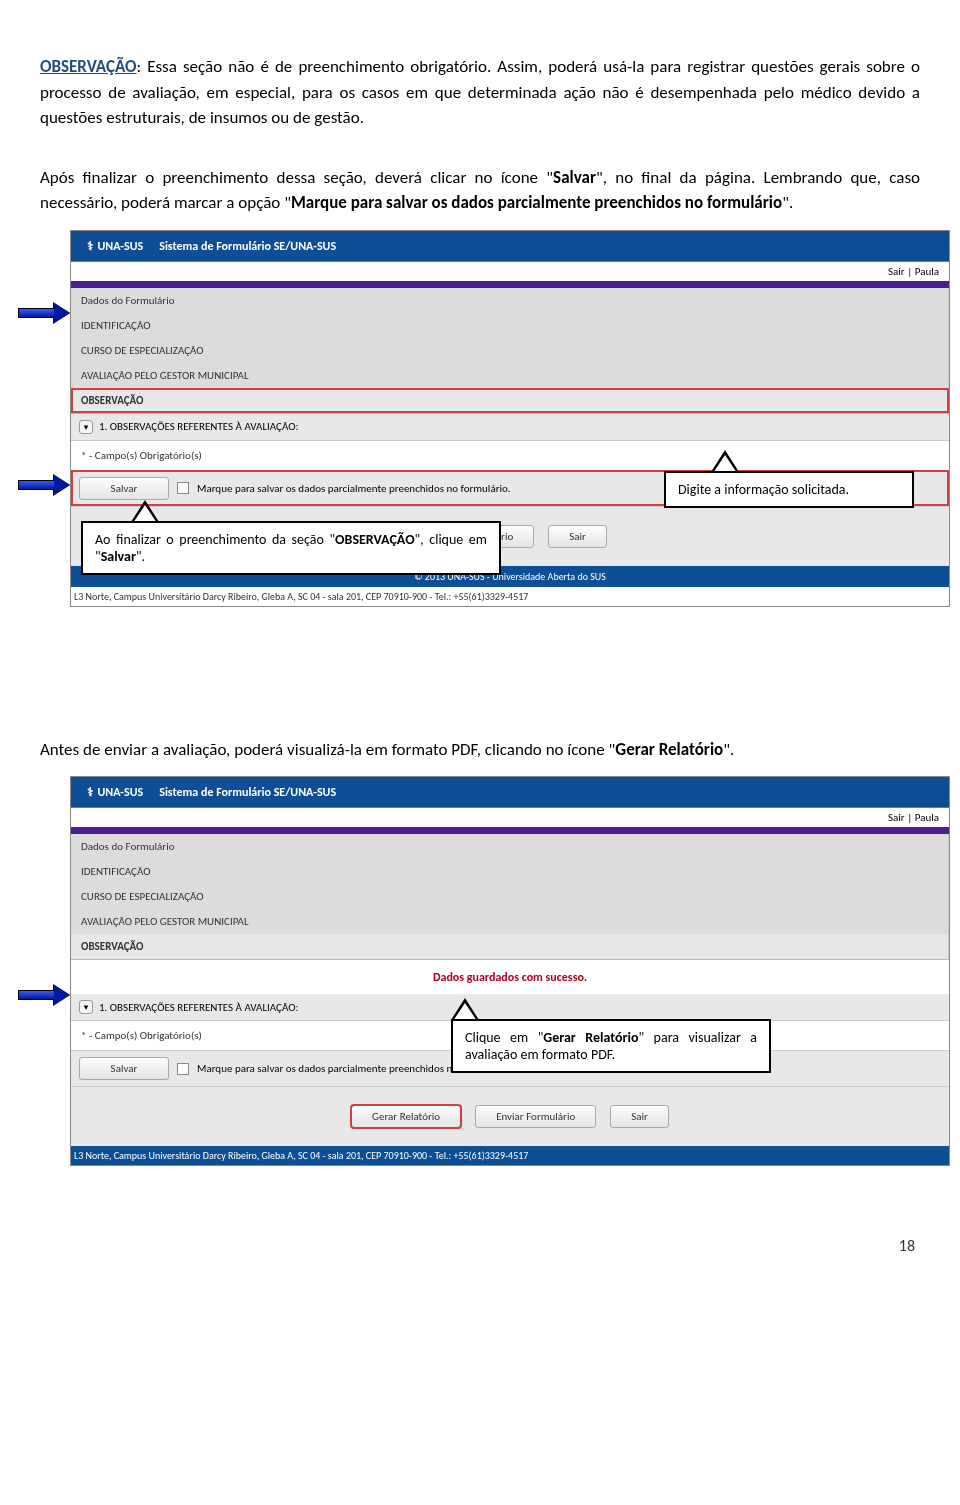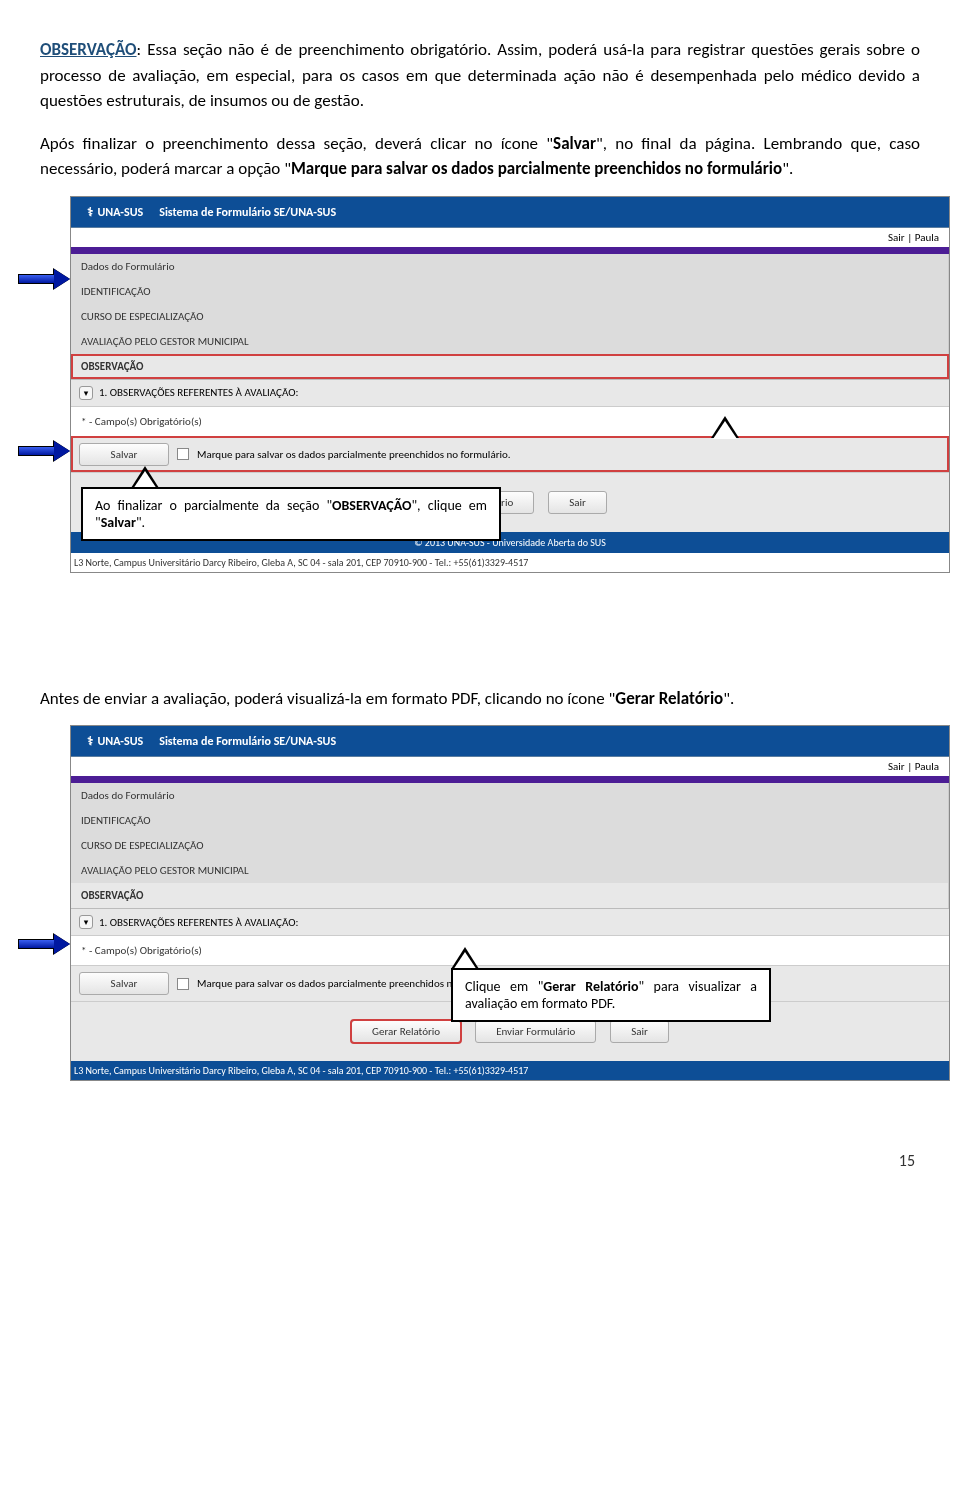--- a/index.html
+++ b/index.html
@@ -16,6 +16,7 @@
     line-height: 1.5;
     text-align: justify;
     margin-bottom: 14px;
+    margin-top: 34px;
   }
   .section-title-link {
     color: #1F4E79;

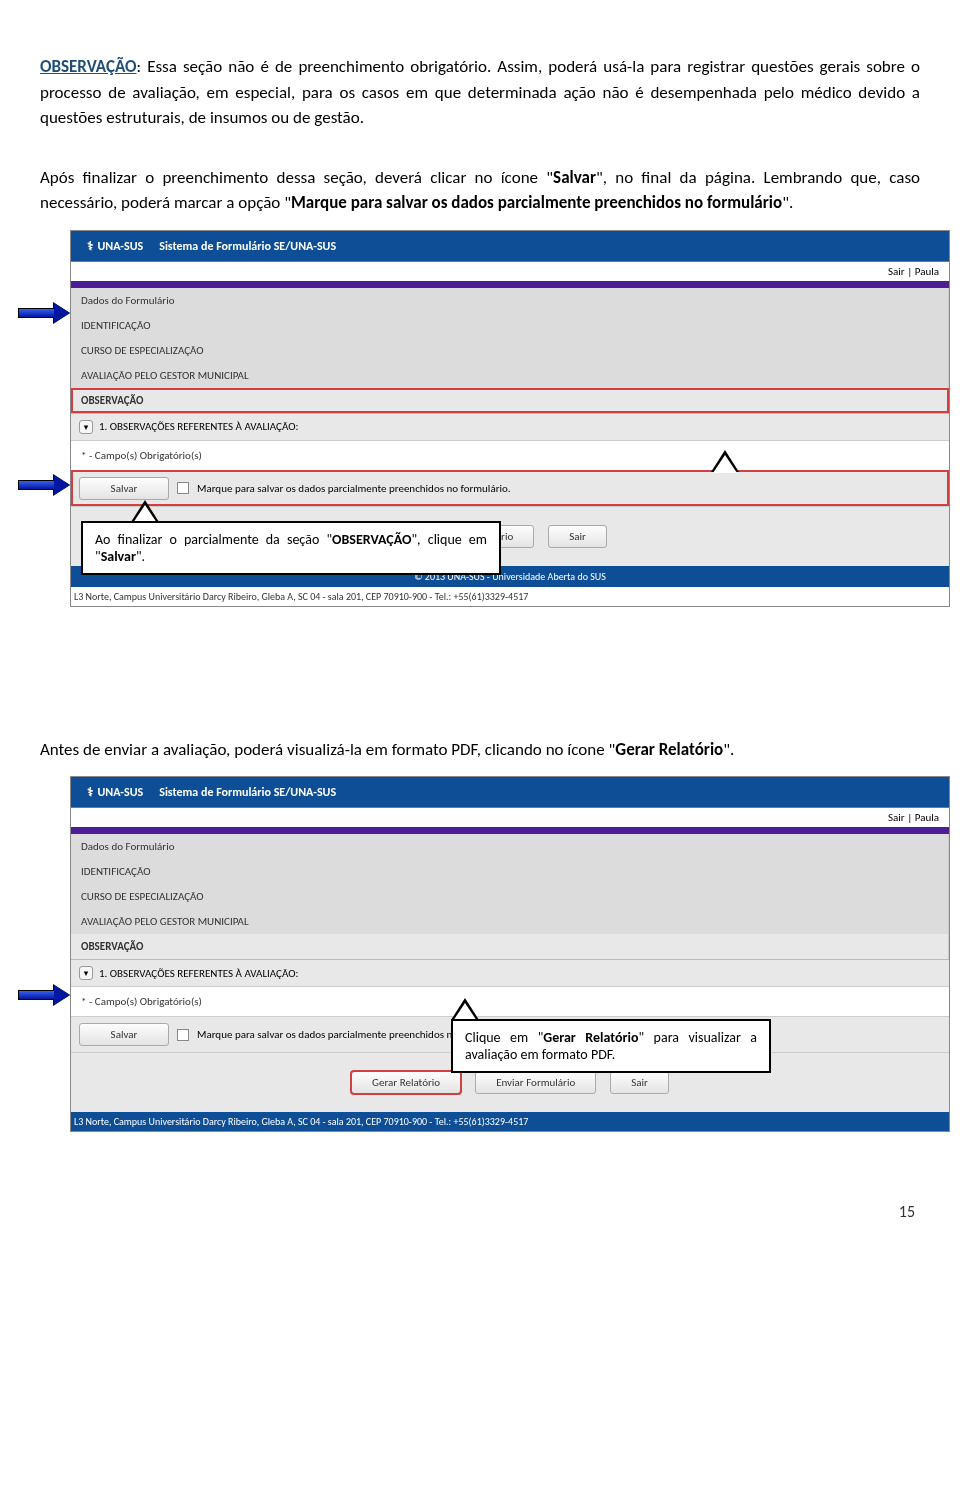--- a/index.html
+++ b/index.html
@@ -355,6 +355,7 @@
 
     <div class="callout-tail cb-tail-right"></div>
     <div class="callout-tail cb-tail-right-inner"></div>
+    <div class="callout cb-right">Digite a informação solicitada.</div>
 
     <div class="callout-tail cb-tail-left"></div>
     <div class="callout-tail cb-tail-left-inner"></div>

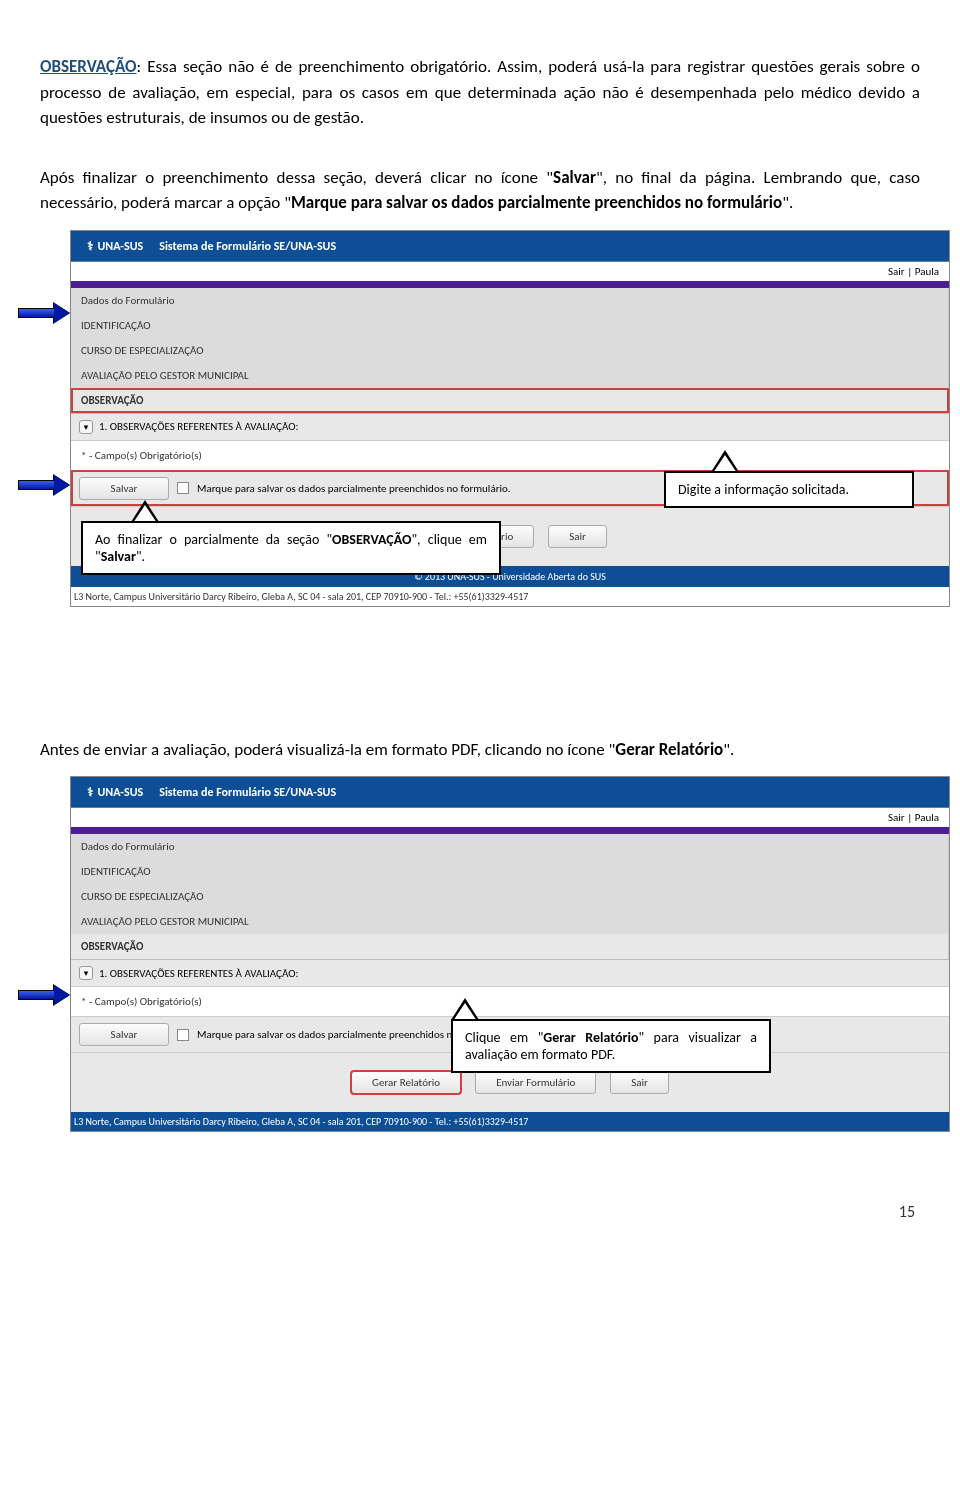--- a/index.html
+++ b/index.html
@@ -360,7 +360,7 @@
     <div class="callout-tail cb-tail-left"></div>
     <div class="callout-tail cb-tail-left-inner"></div>
     <div class="callout cb-left">
-      <span>Ao finalizar o parcialmente da seção "</span><b>OBSERVAÇÃO</b><span>", clique em "</span><b>Salvar</b><span>".</span>
+      <span>Ao finalizar o preenchimento da seção "</span><b>OBSERVAÇÃO</b><span>", clique em "</span><b>Salvar</b><span>".</span>
     </div>
   </div>
 </div>

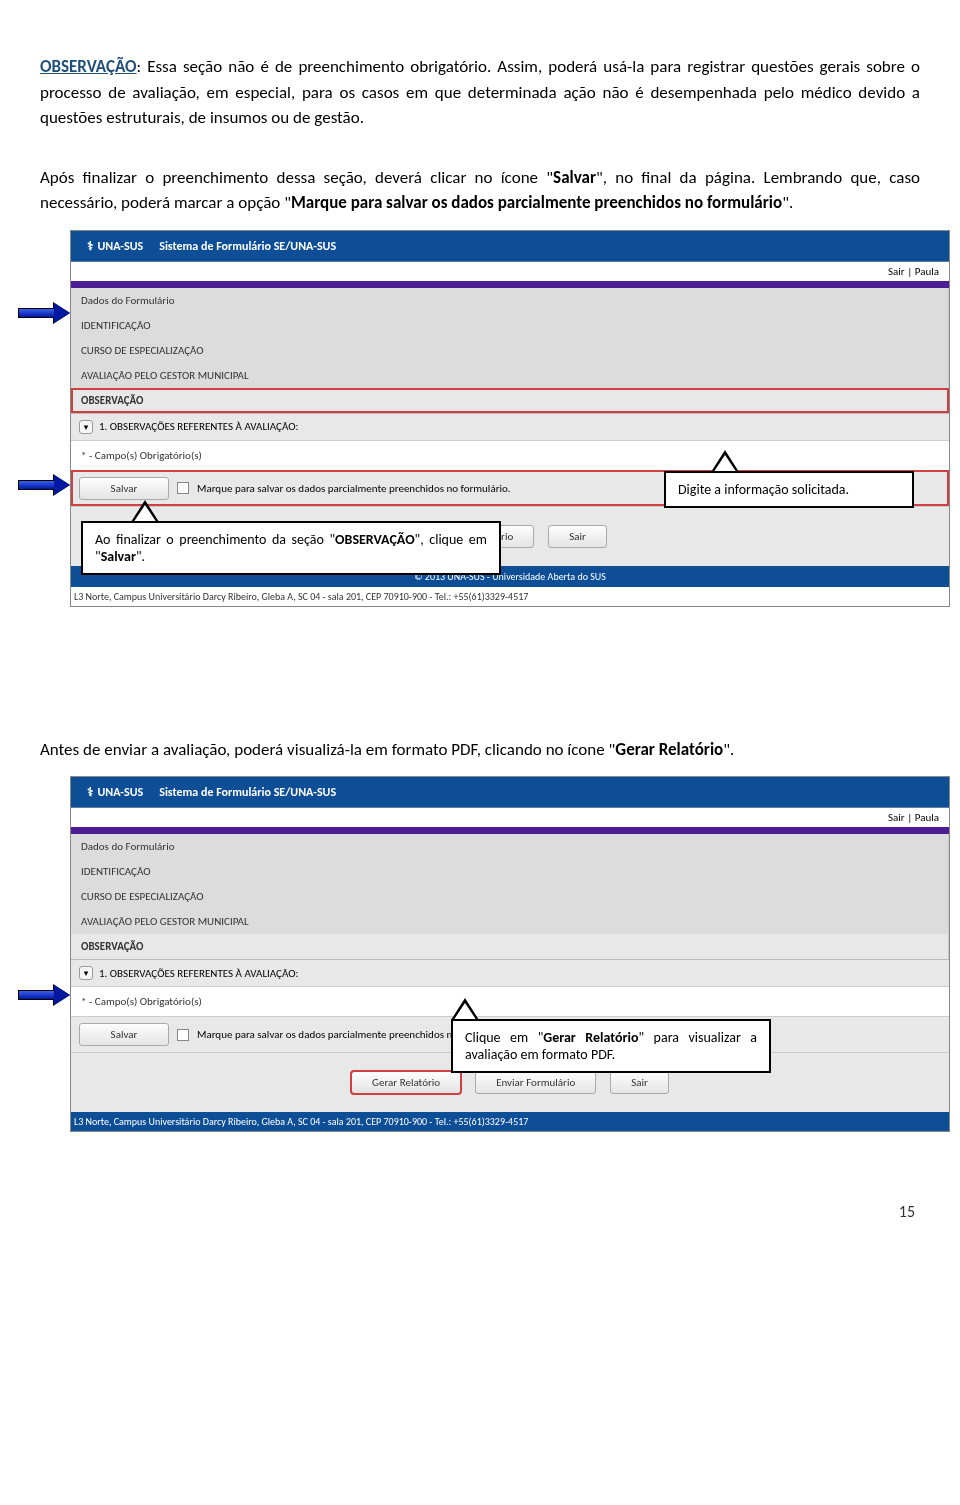--- a/index.html
+++ b/index.html
@@ -395,6 +395,7 @@
       <div class="ss-tab">AVALIAÇÃO PELO GESTOR MUNICIPAL</div>
       <div class="ss-tab active">OBSERVAÇÃO</div>
     </div>
+    <div class="ss-success">Dados guardados com sucesso.</div>
     <div class="ss-expander">
       <span class="ss-chevron">▾</span>
       <span>1. OBSERVAÇÕES REFERENTES À AVALIAÇÃO:</span>

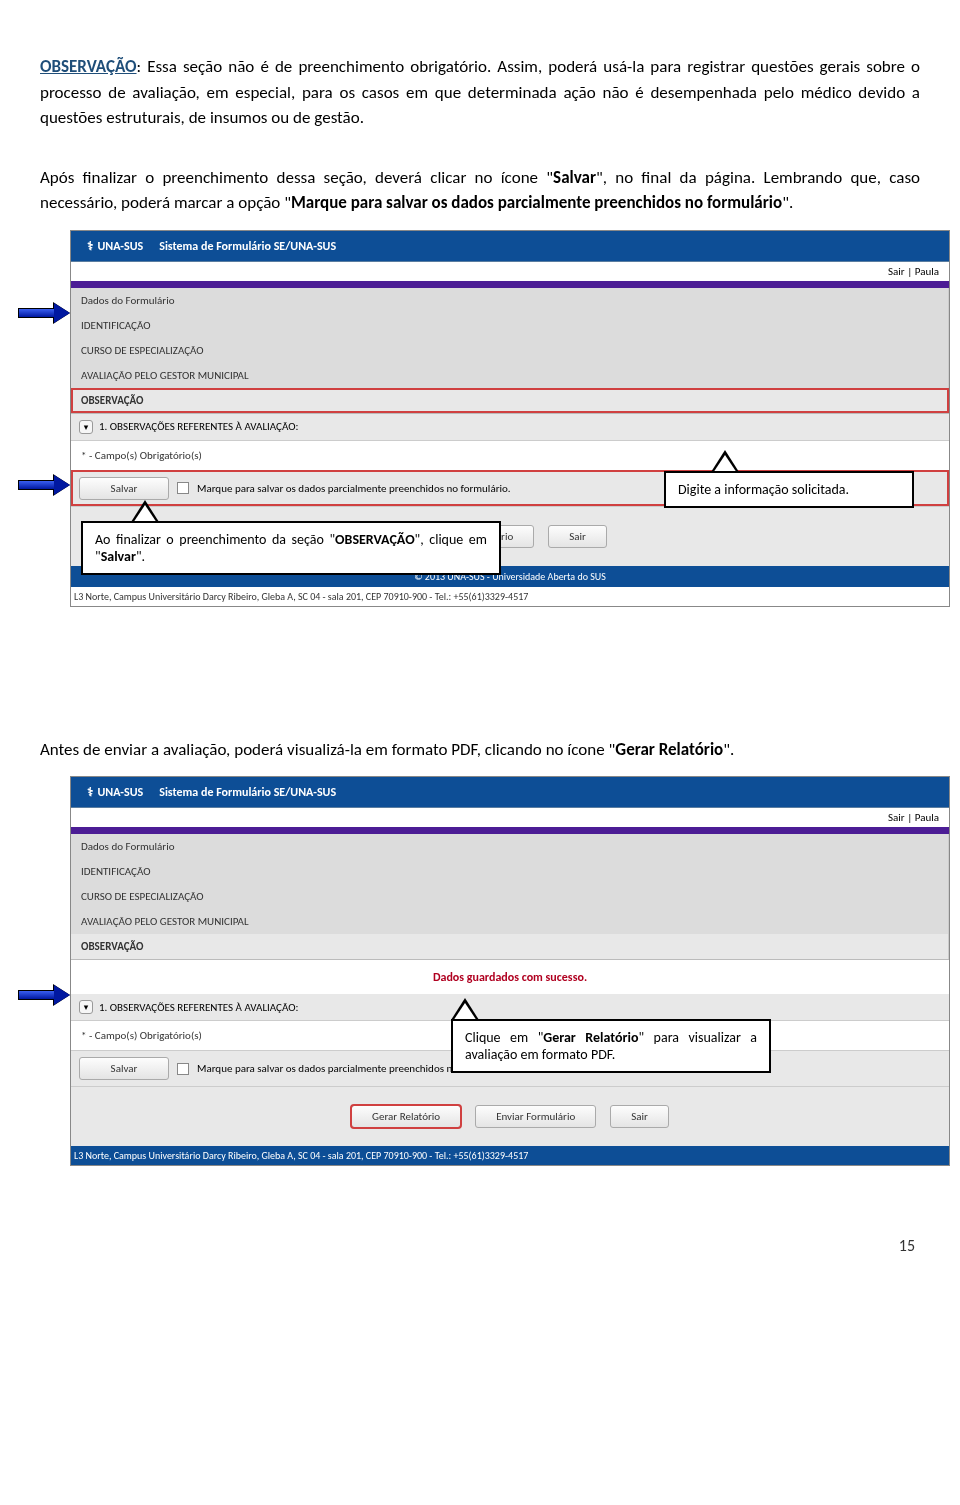--- a/index.html
+++ b/index.html
@@ -423,6 +423,6 @@
 
 <div style="height:50px;"></div>
 
-<div class="pagenum">15</div>
+<div class="pagenum">18</div>
 
 </body></html>

